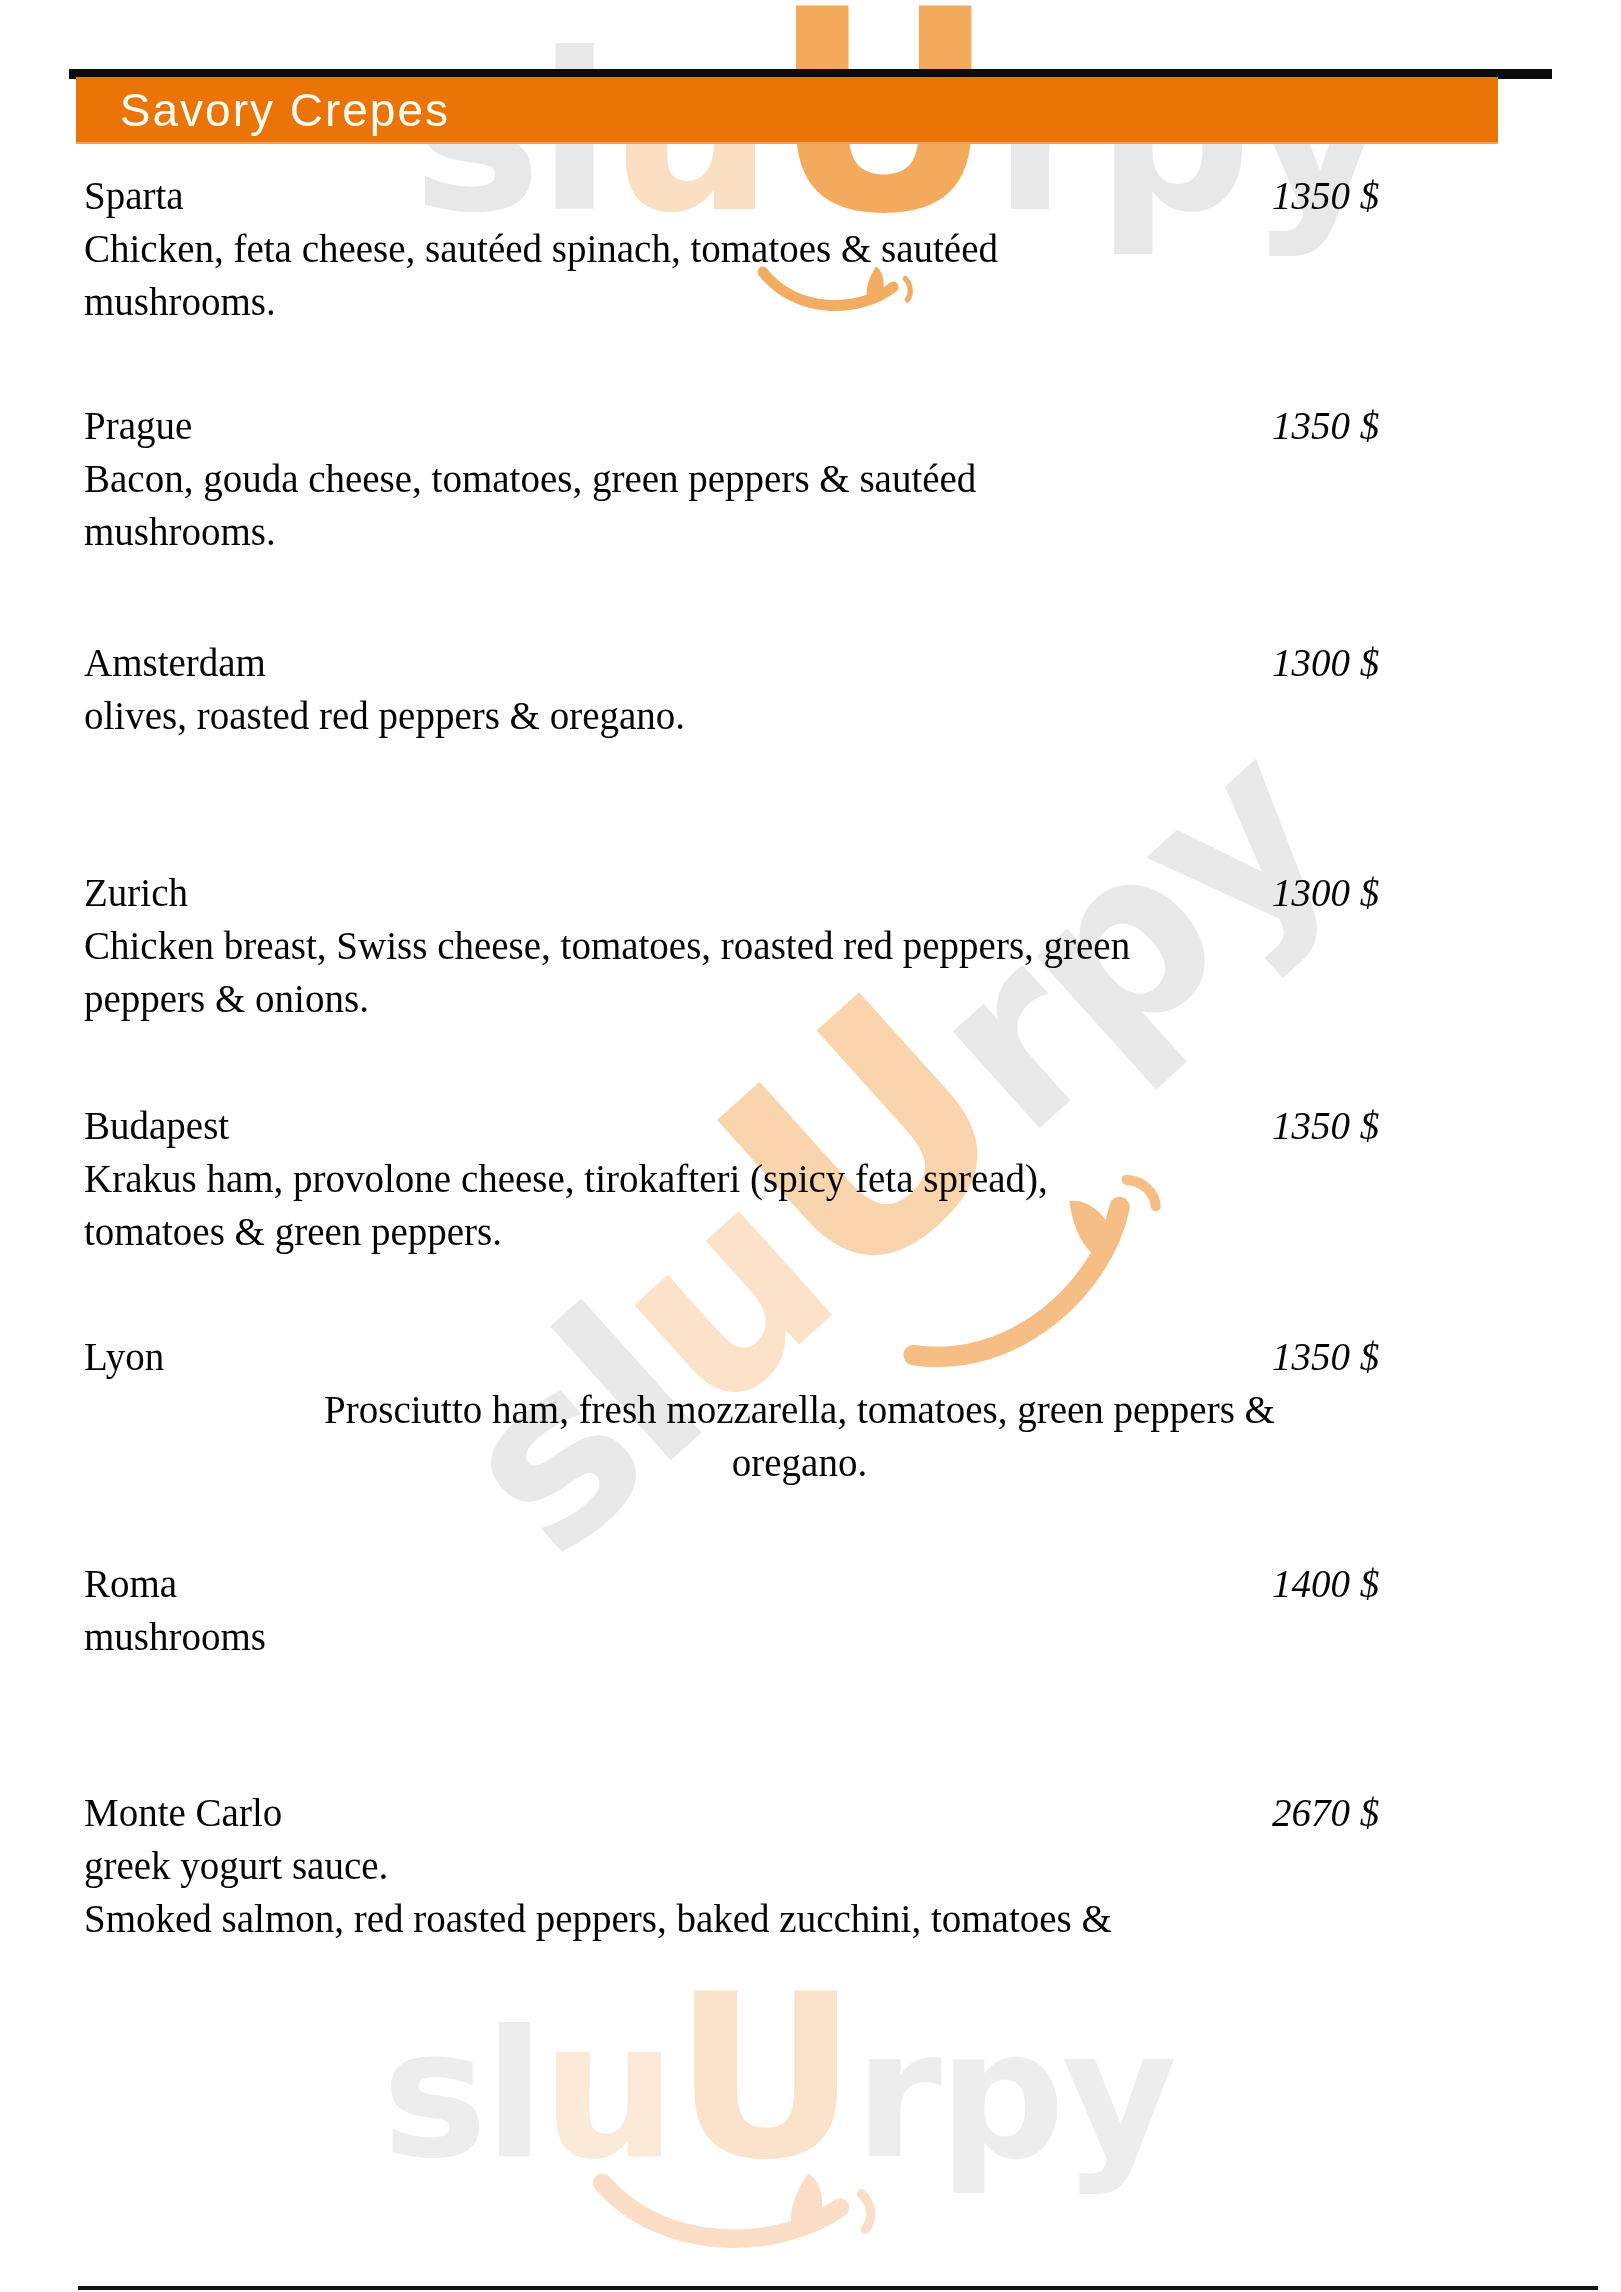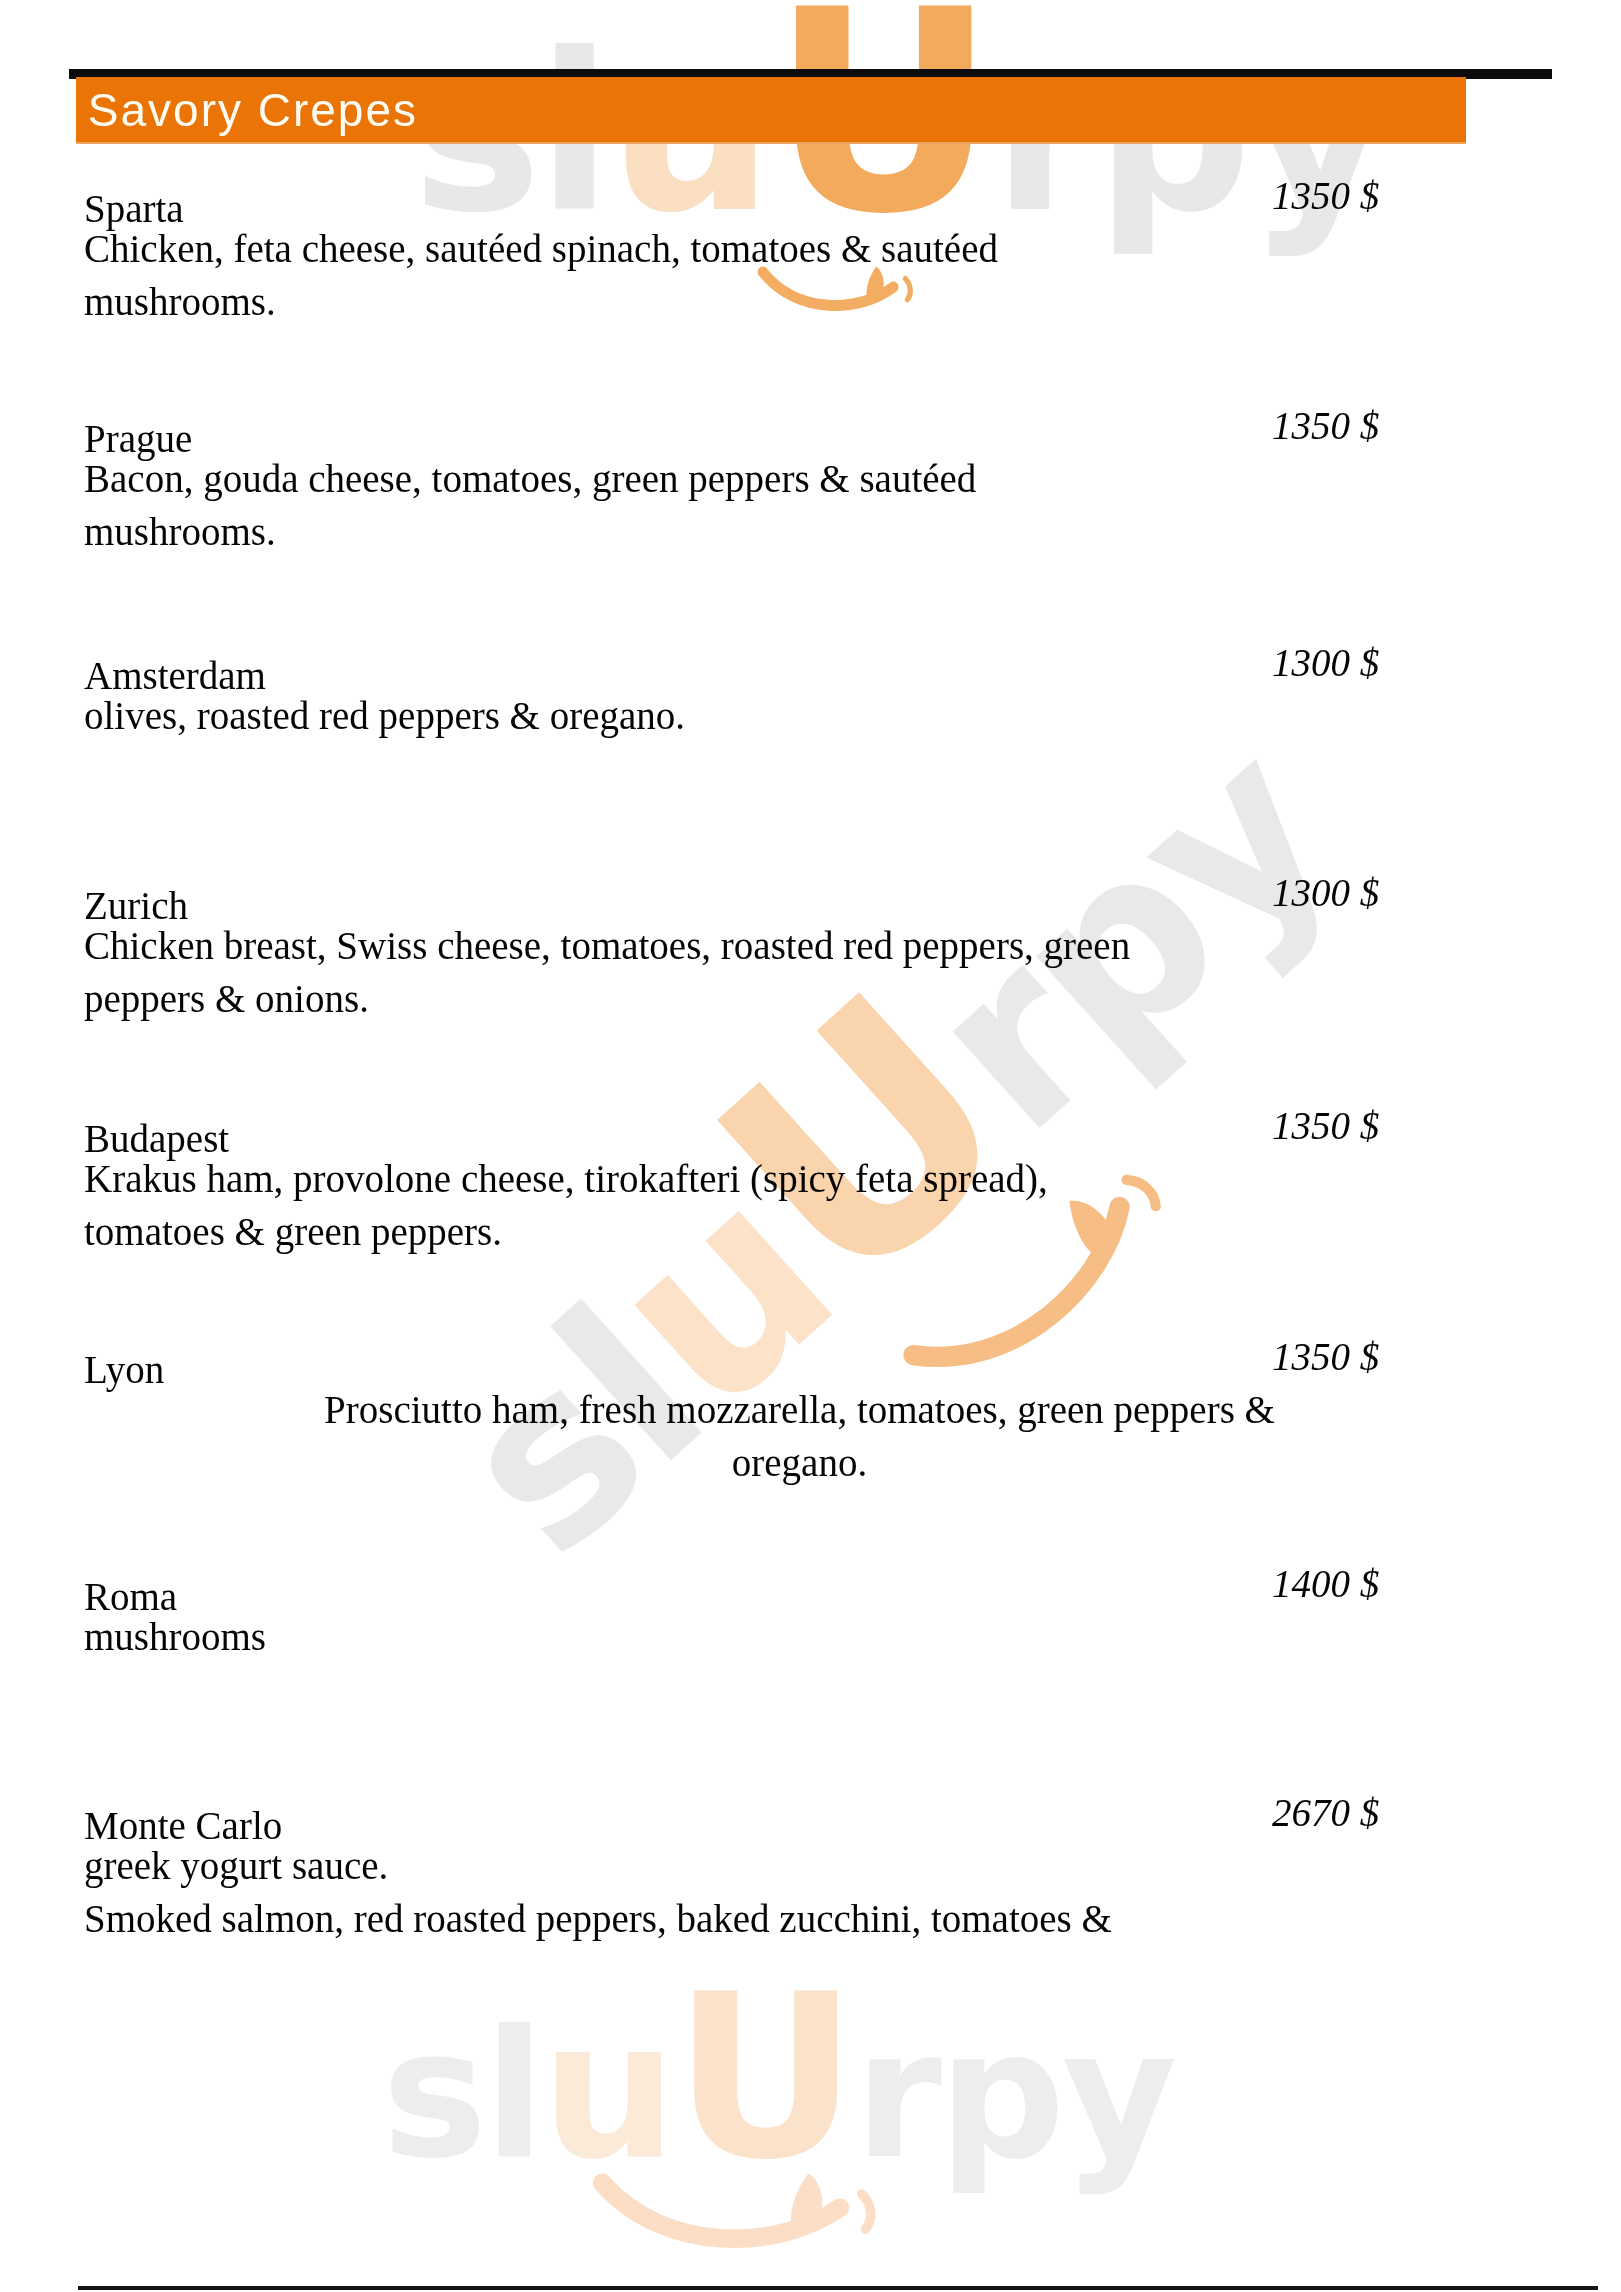--- a/index.html
+++ b/index.html
@@ -66,7 +66,7 @@
     background:#ea7506;
     border-bottom:2.9px solid #eda45c;
     z-index:3;
-    display:flex;align-items:center;
+    display:flex;align-items:center;padding-left:32px;
   }
   .headerbar .title{
     padding-left:11.8px;

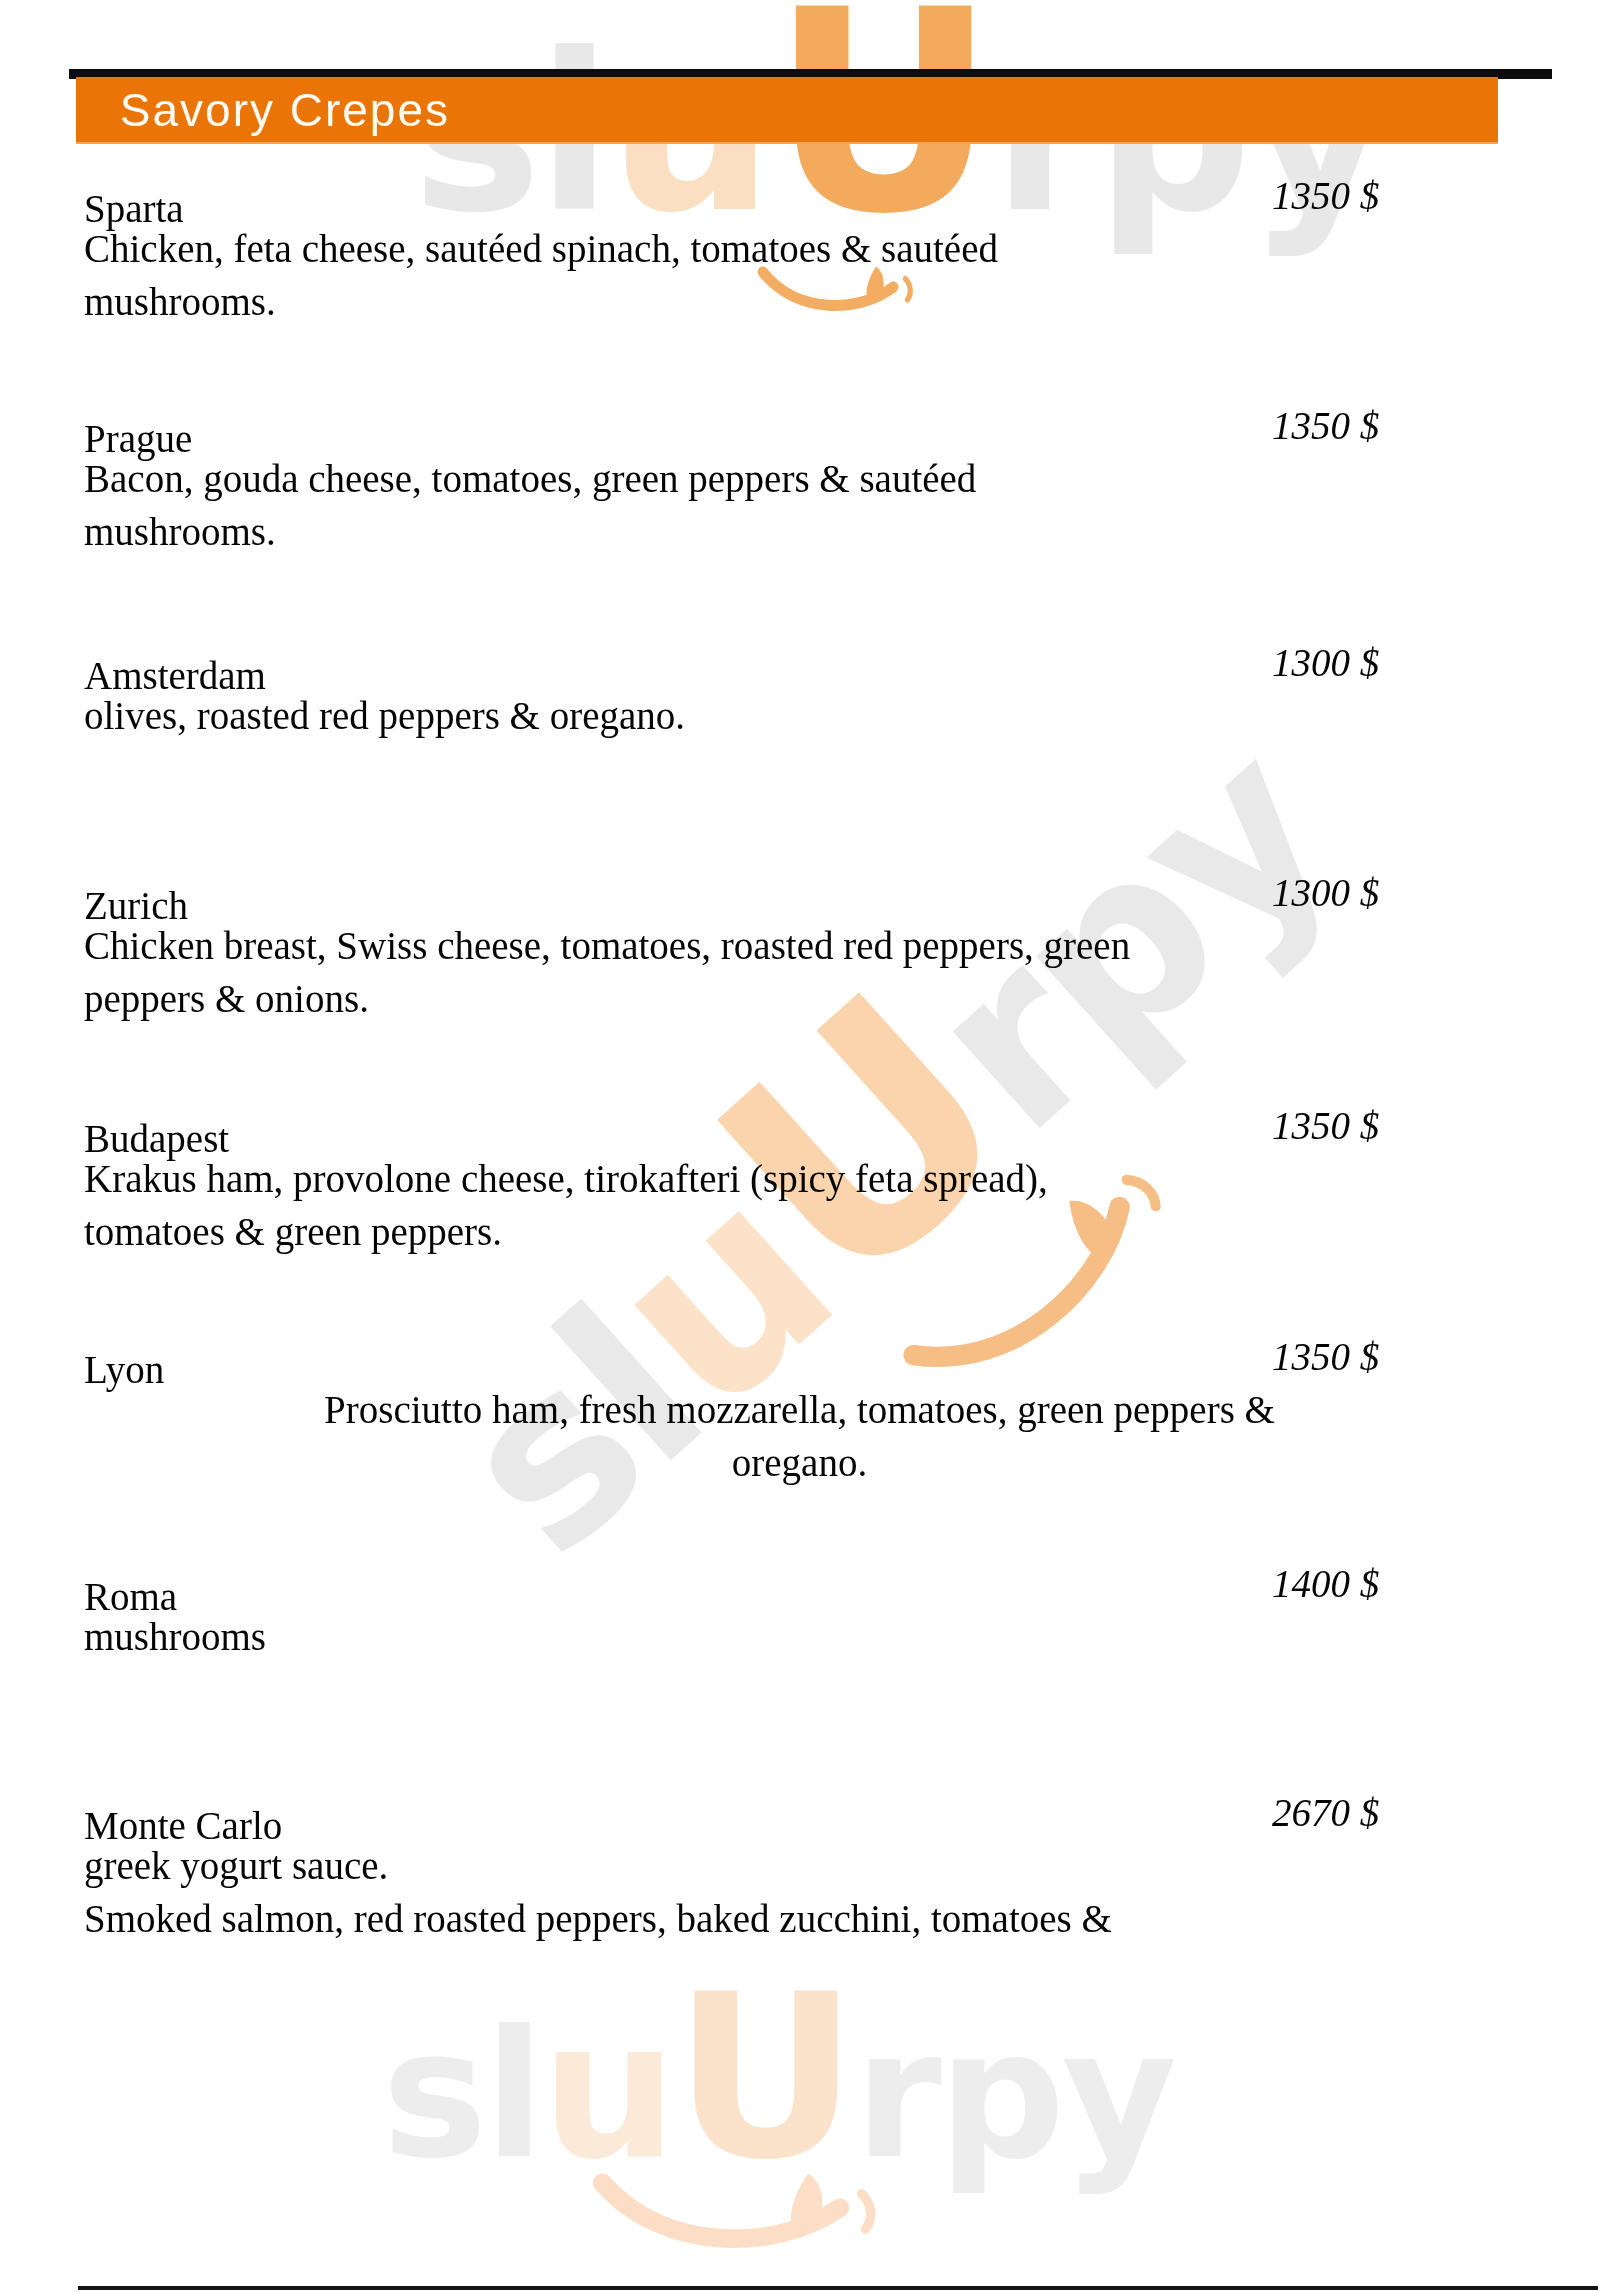--- a/index.html
+++ b/index.html
@@ -83,7 +83,7 @@
     z-index:2;
   }
   .item .nameline{position:relative;height:53px;}
-  .item .nm{position:absolute;left:0;top:13px;white-space:nowrap;}
+  .item .nm{position:absolute;left:0;top:0;white-space:nowrap;}
   .item .pr{position:absolute;left:1188px;top:0;white-space:nowrap;font-style:italic;}
   .item .d{white-space:nowrap;}
 

